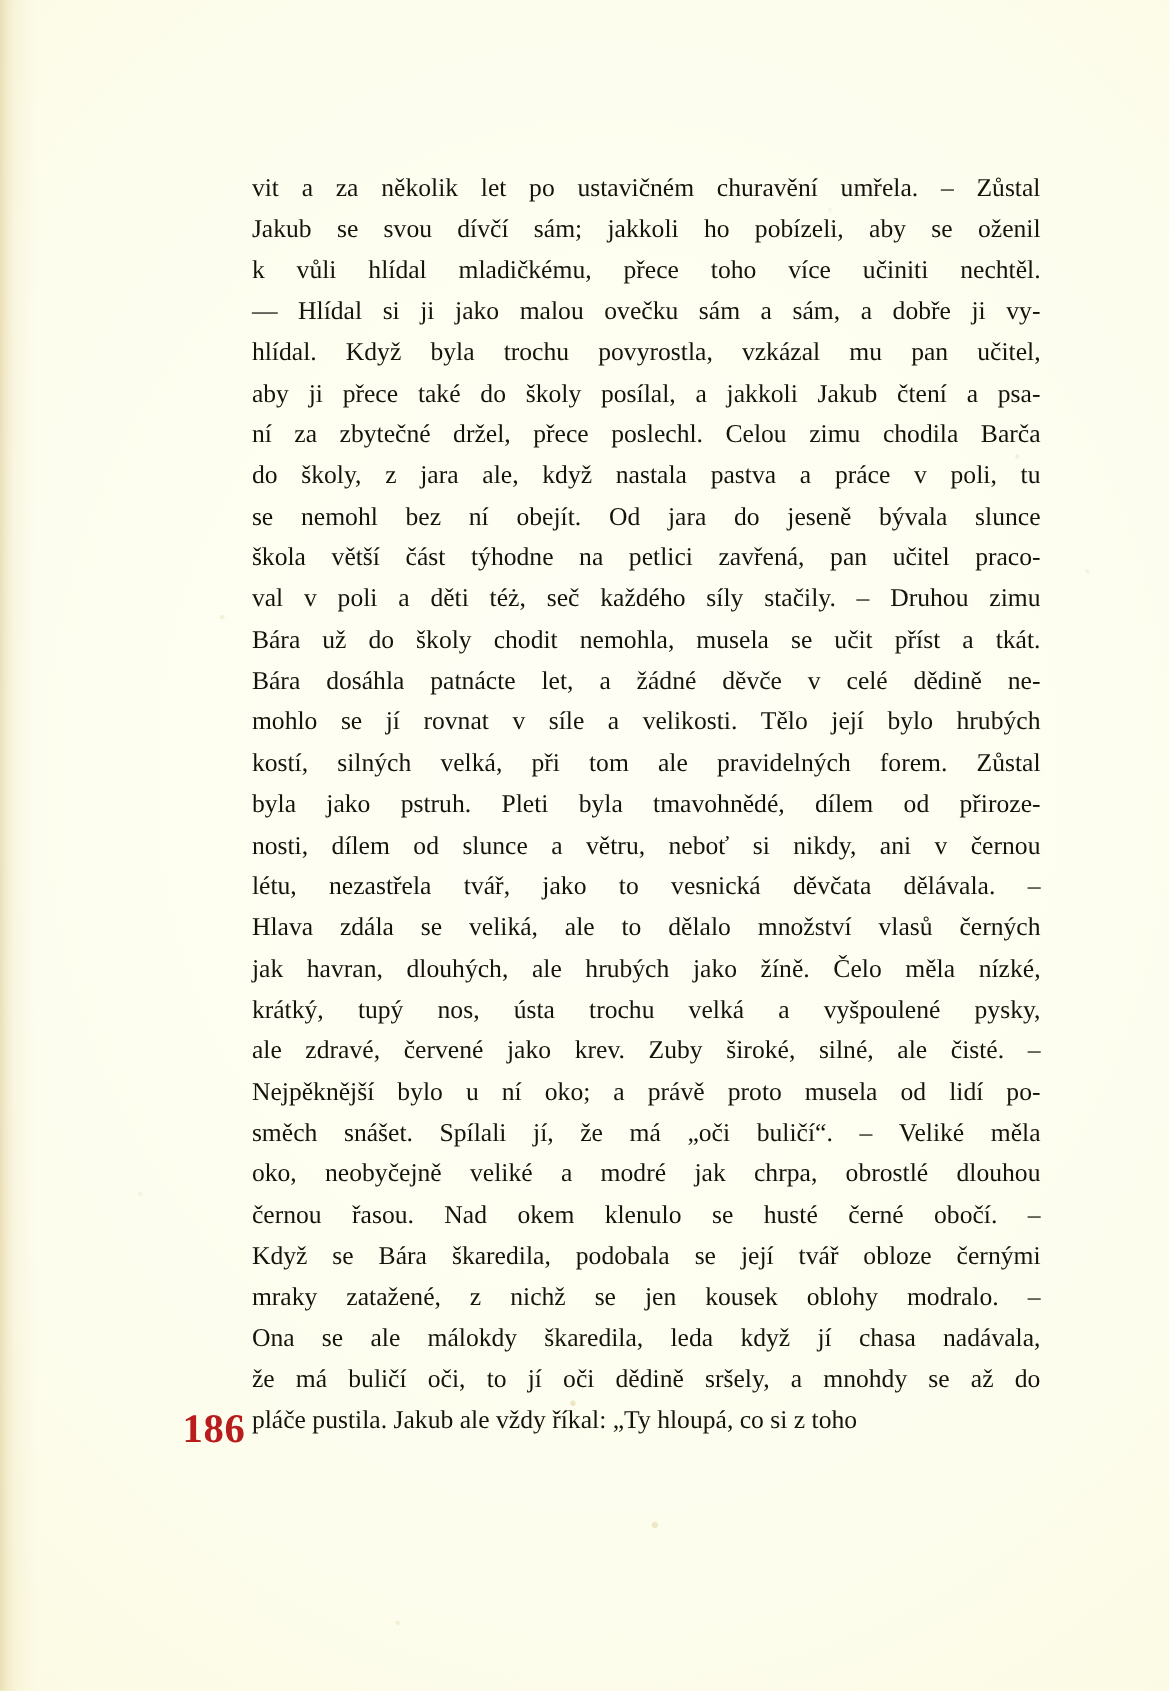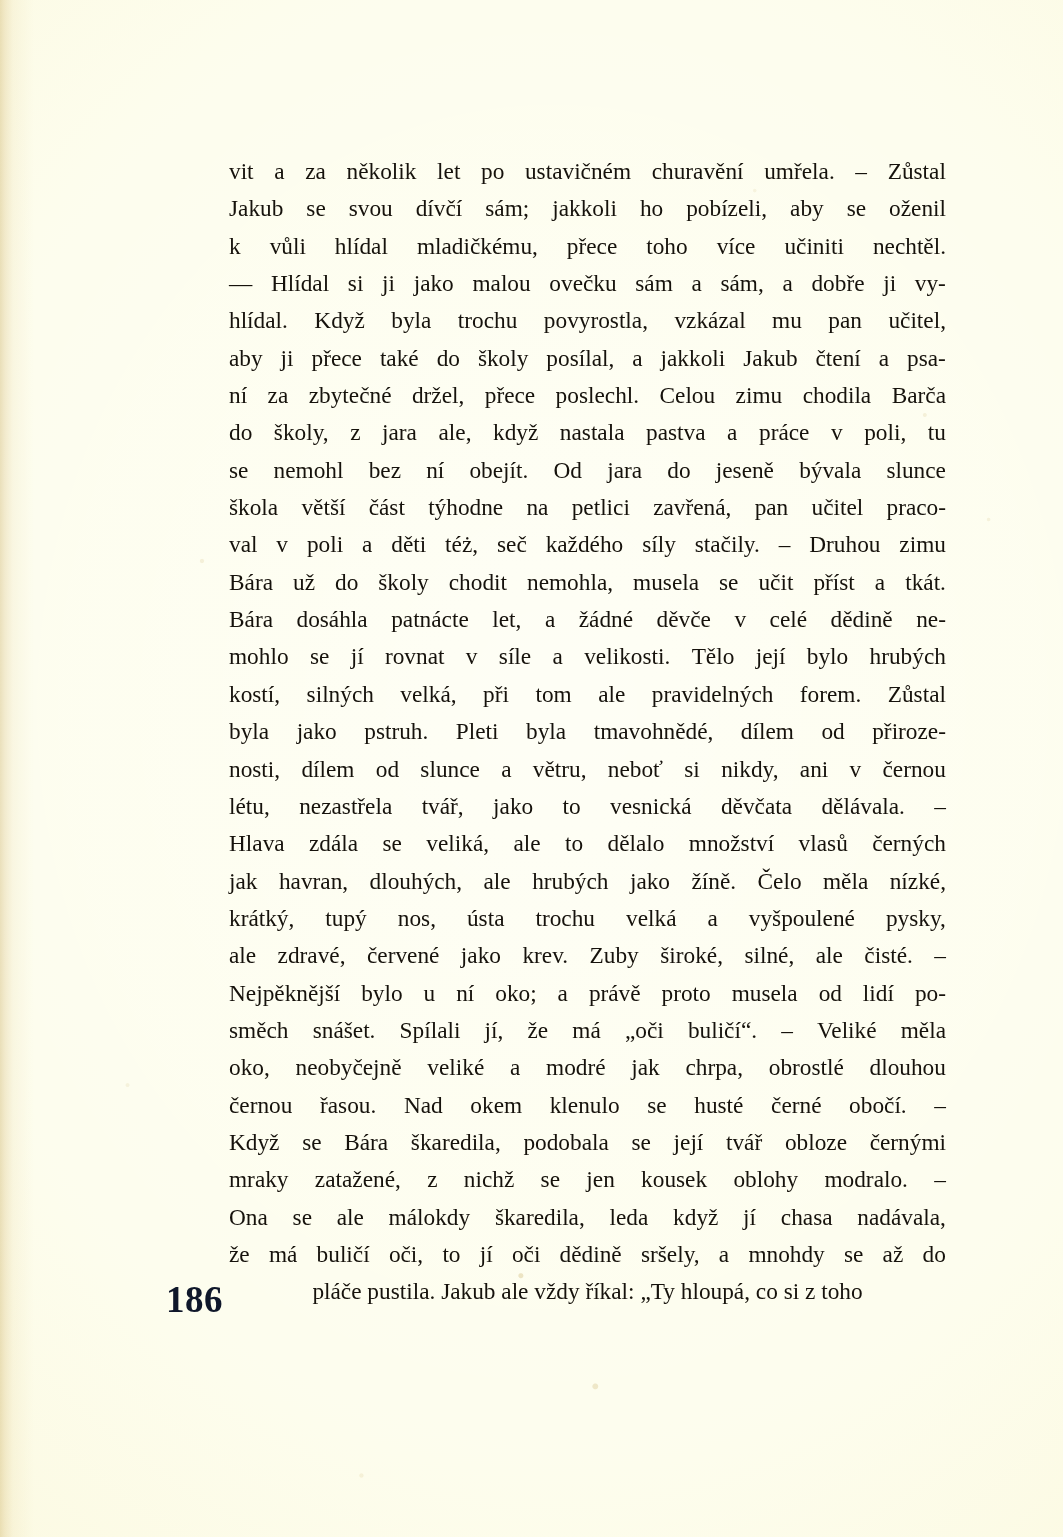--- a/index.html
+++ b/index.html
@@ -85,7 +85,7 @@
     top: 1278px;
     font-size: 37px;
     font-weight: 700;
-    color: #0f172a;
+    color: #b91c1c;
     letter-spacing: 0.5px;
     z-index: 2;
     text-align: center;

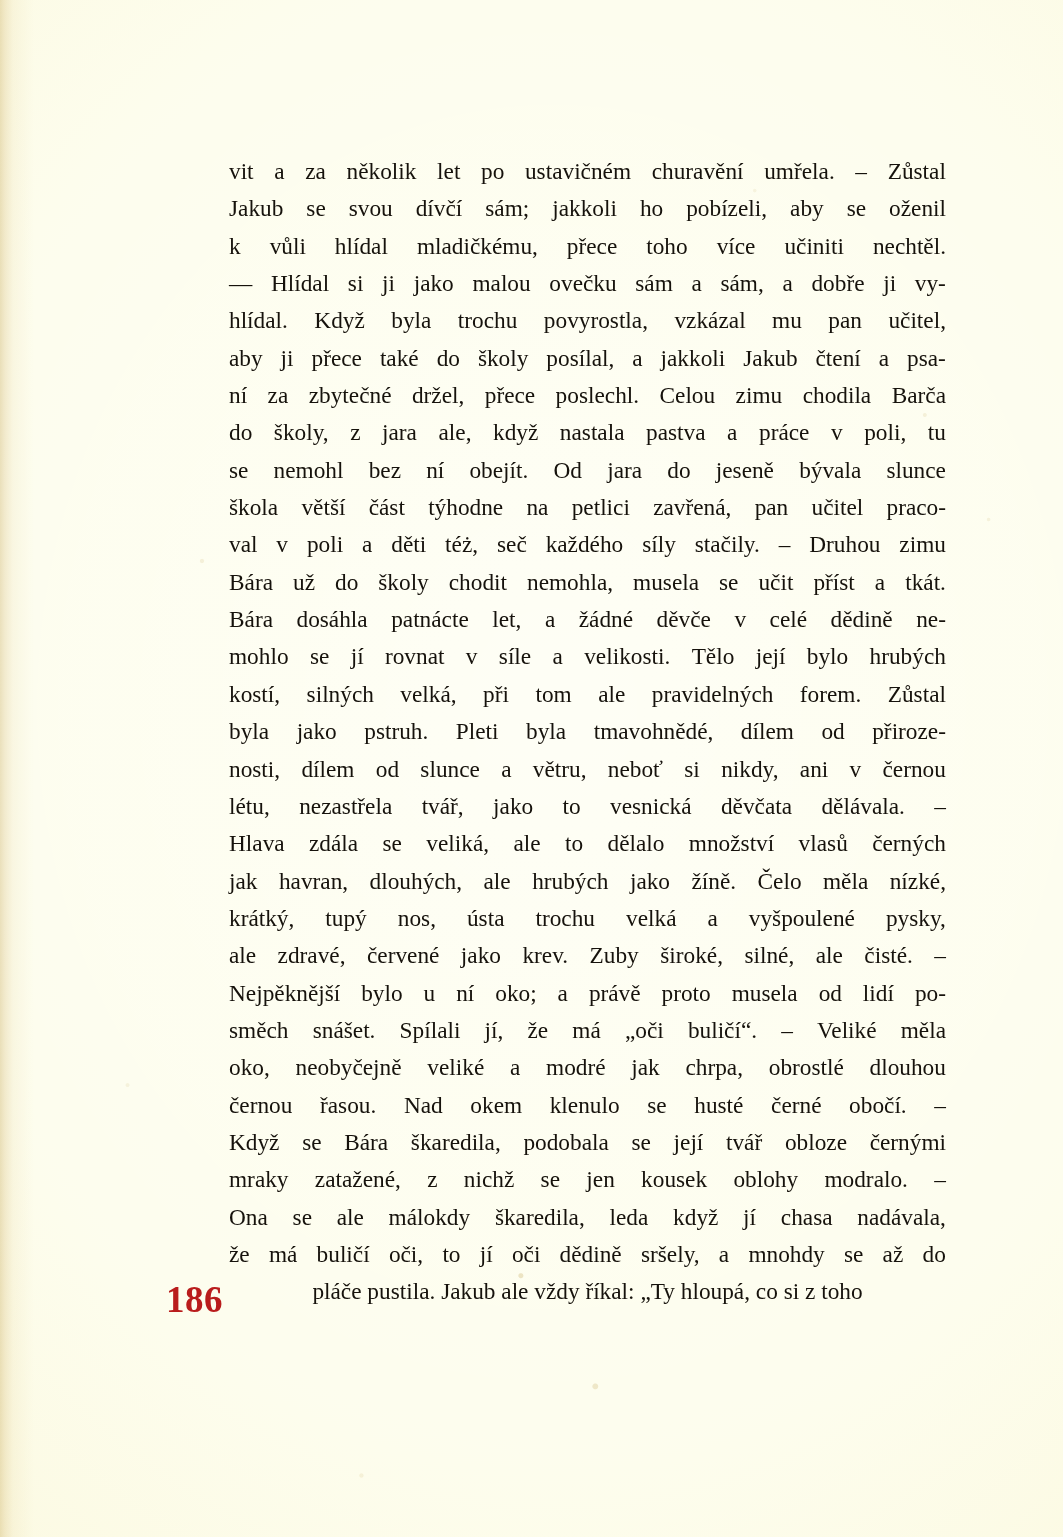--- a/index.html
+++ b/index.html
@@ -77,7 +77,7 @@
   .line.just > span { white-space: pre; }
 
   
-  .line.flush { display: block; text-align: center; }
+  .line.flush { display: block; }
 
   .folio {
     position: absolute;

